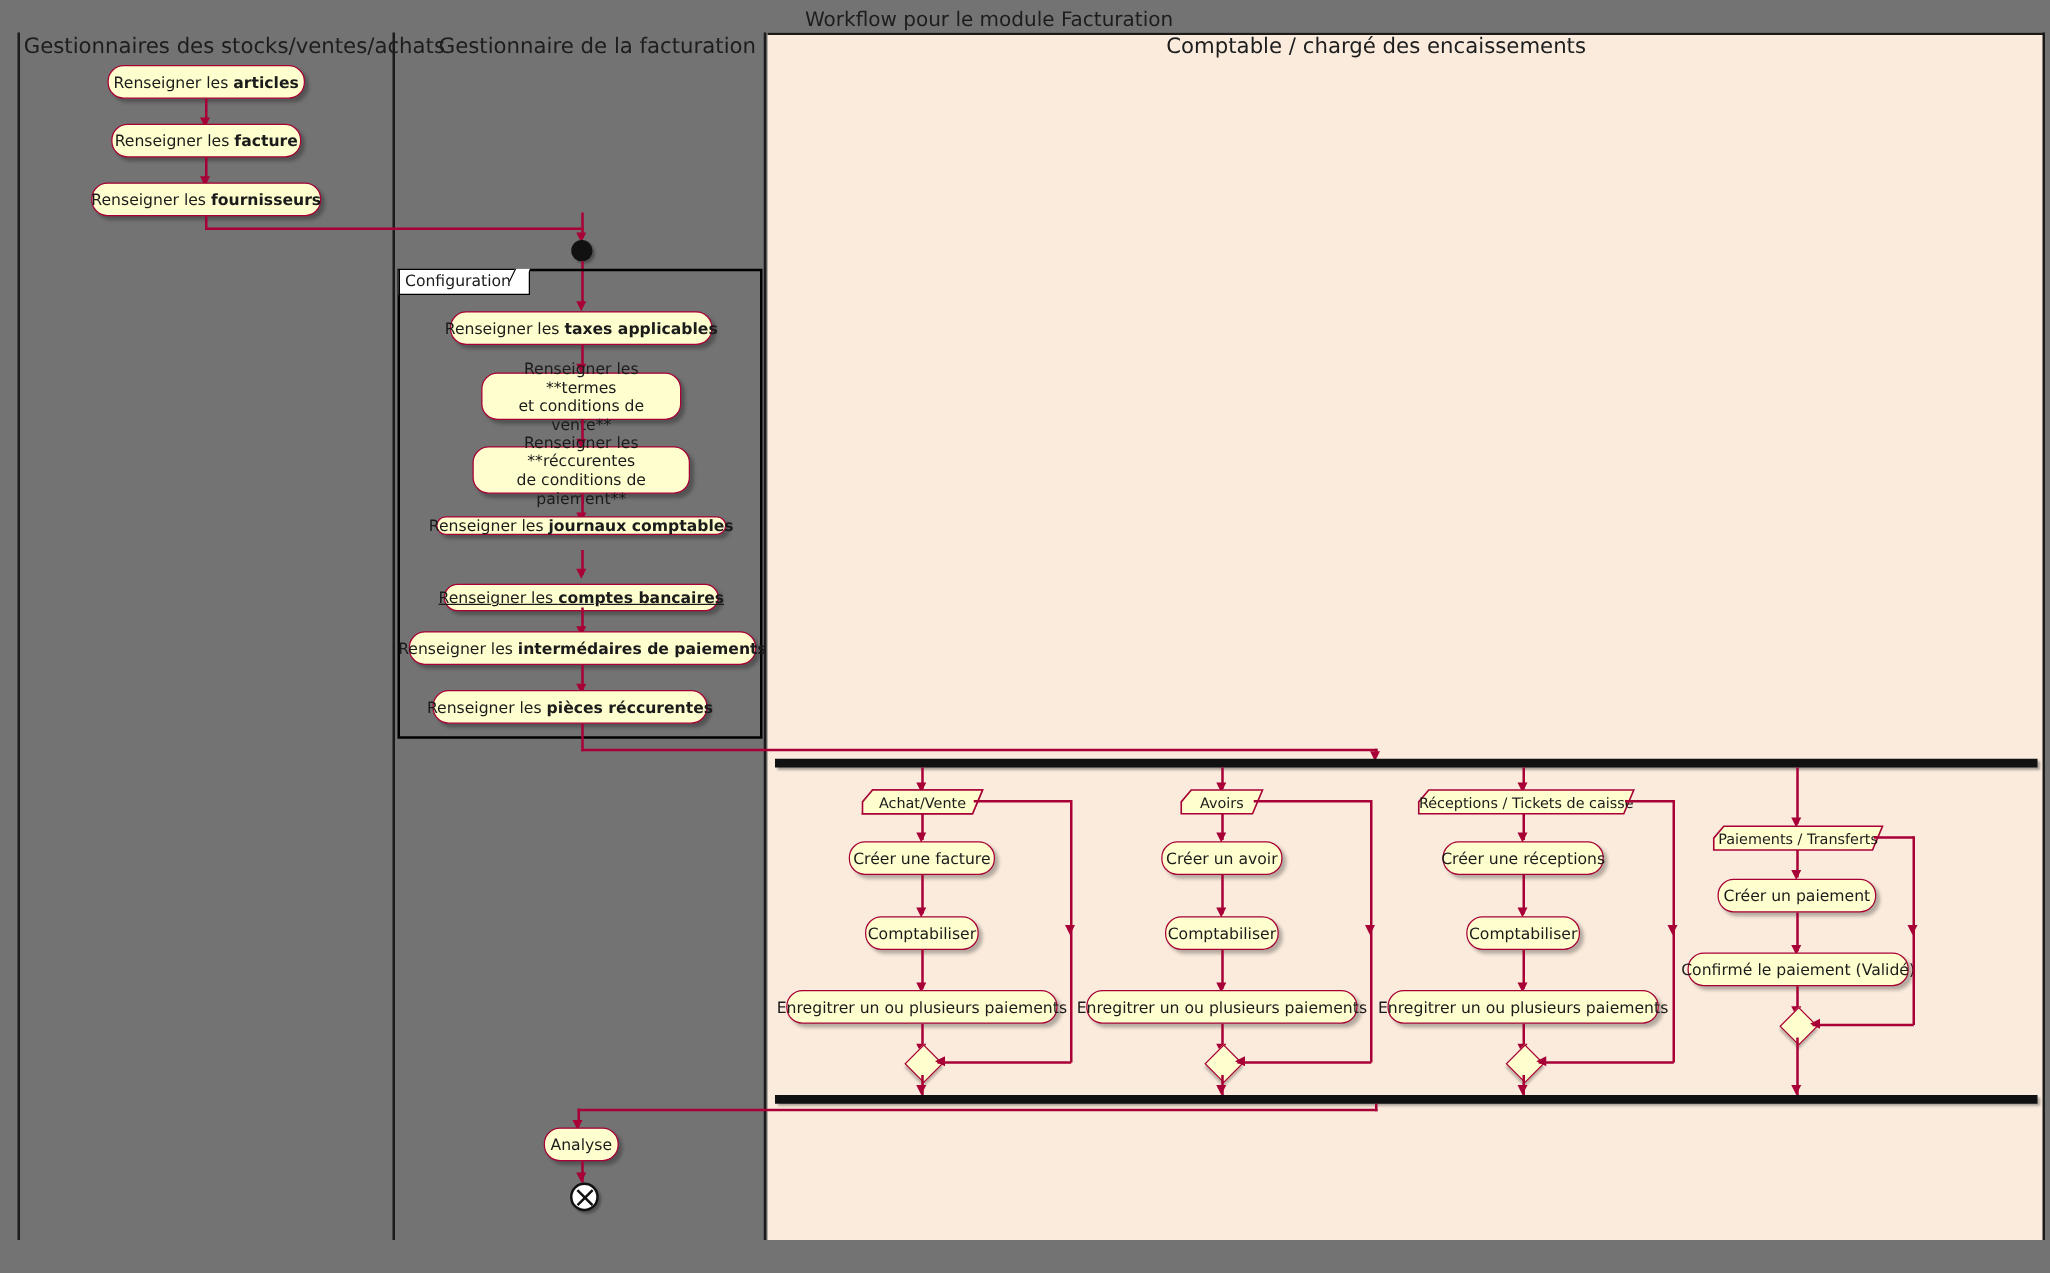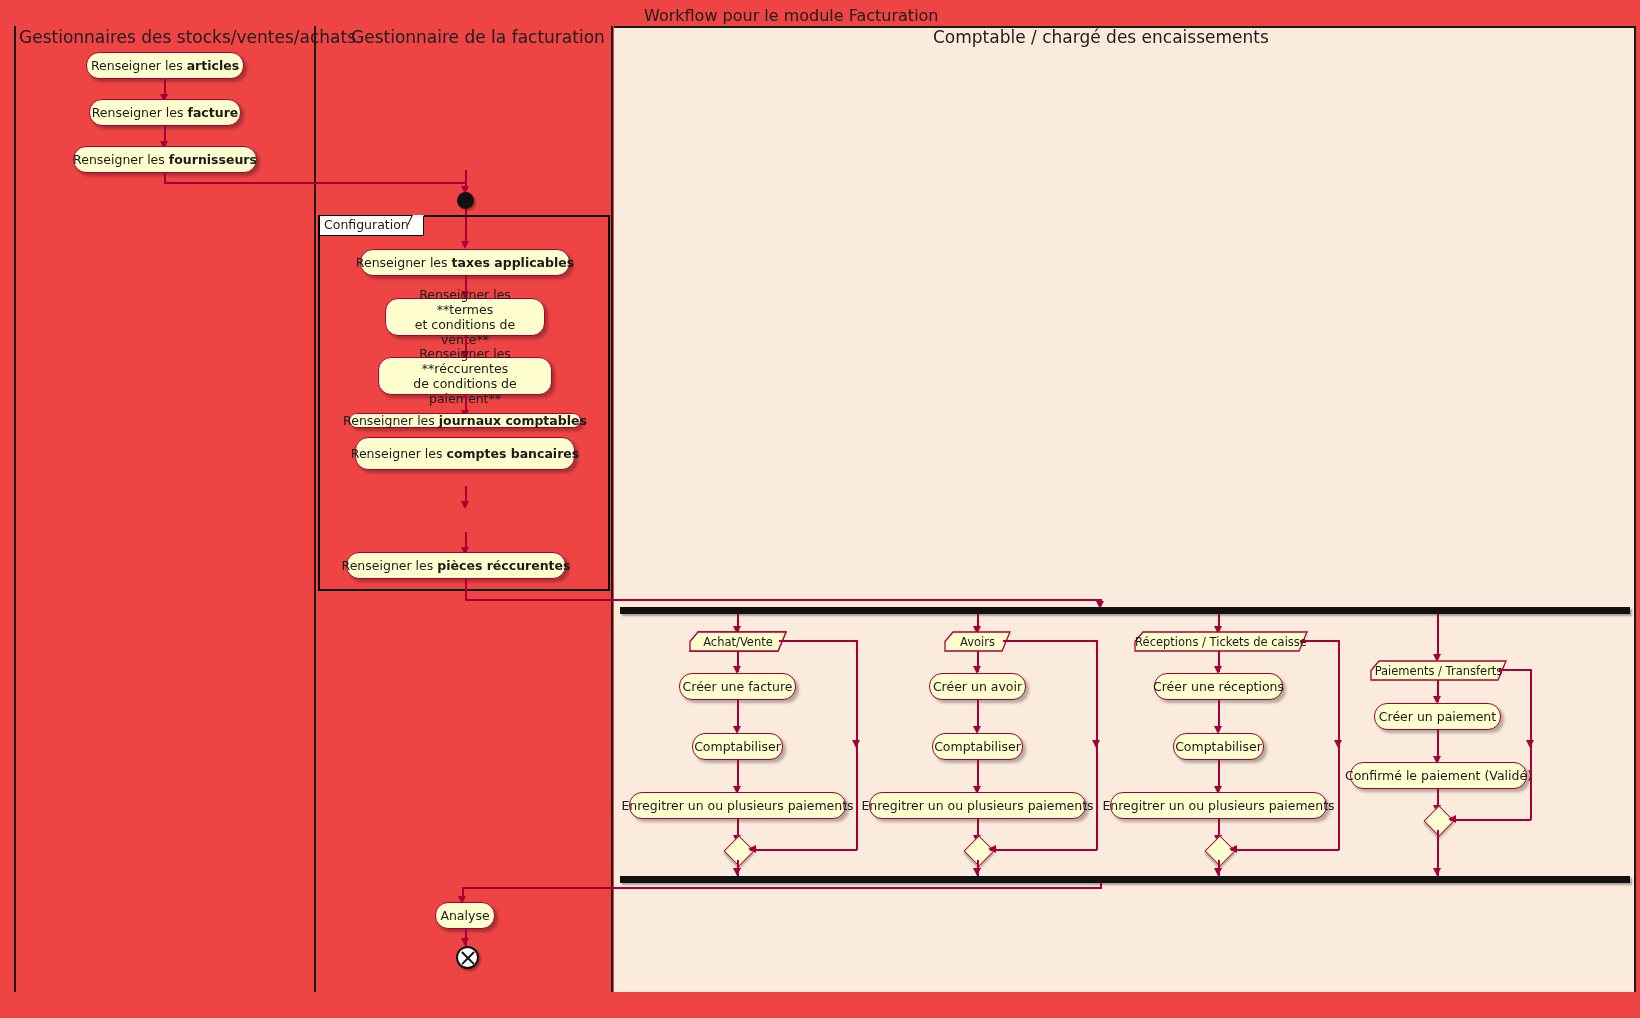--- a/index.html
+++ b/index.html
@@ -12,7 +12,7 @@
     position:relative;
     width:1640px;
     height:1018px;
-    background:#ef4444;
+    background:#737373;
     overflow:hidden;
   }
 

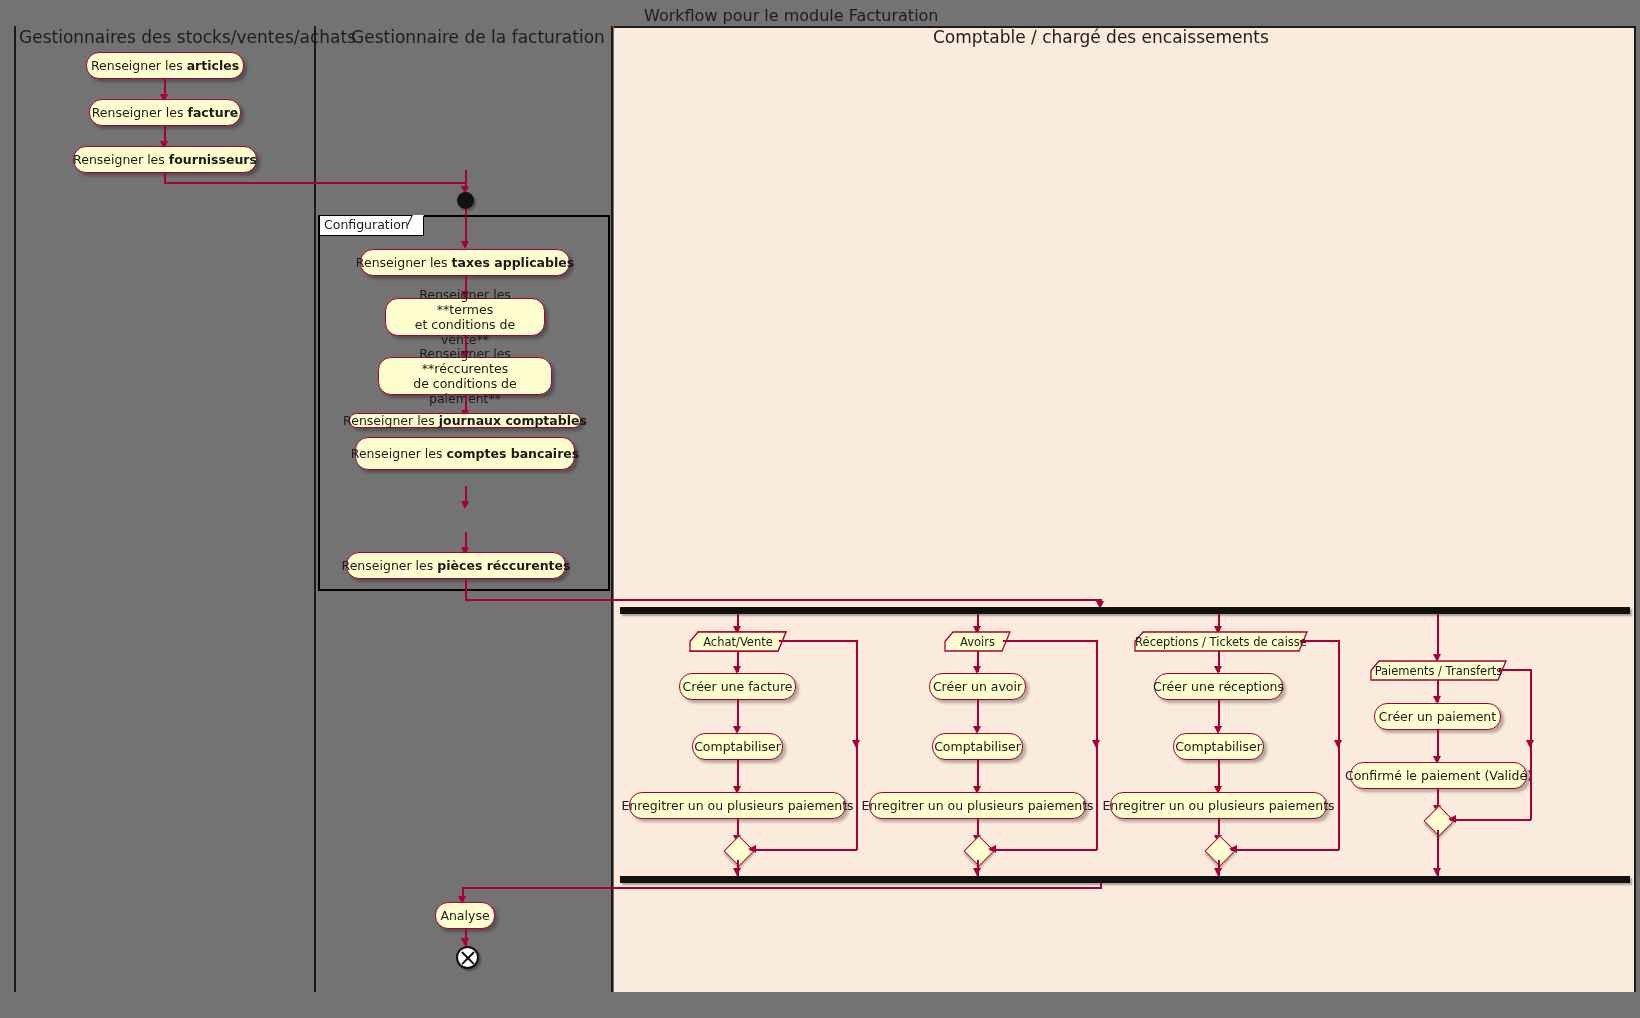--- a/index.html
+++ b/index.html
@@ -221,7 +221,7 @@
   <div class="vline" style="left:465px;top:440px;height:20px;"></div>
   <div class="arrow-d" style="left:461px;top:455px;"></div>
 
-  <div class="node" style="left:355px;top:437px;width:220px;height:33px;">
+  <div class="node" style="left:355px;top:467px;width:220px;height:22px;text-decoration:underline;">
     <span><span>Renseigner les </span><b>comptes bancaires</b></span>
   </div>
   <div class="vline" style="left:465px;top:486px;height:20px;"></div>

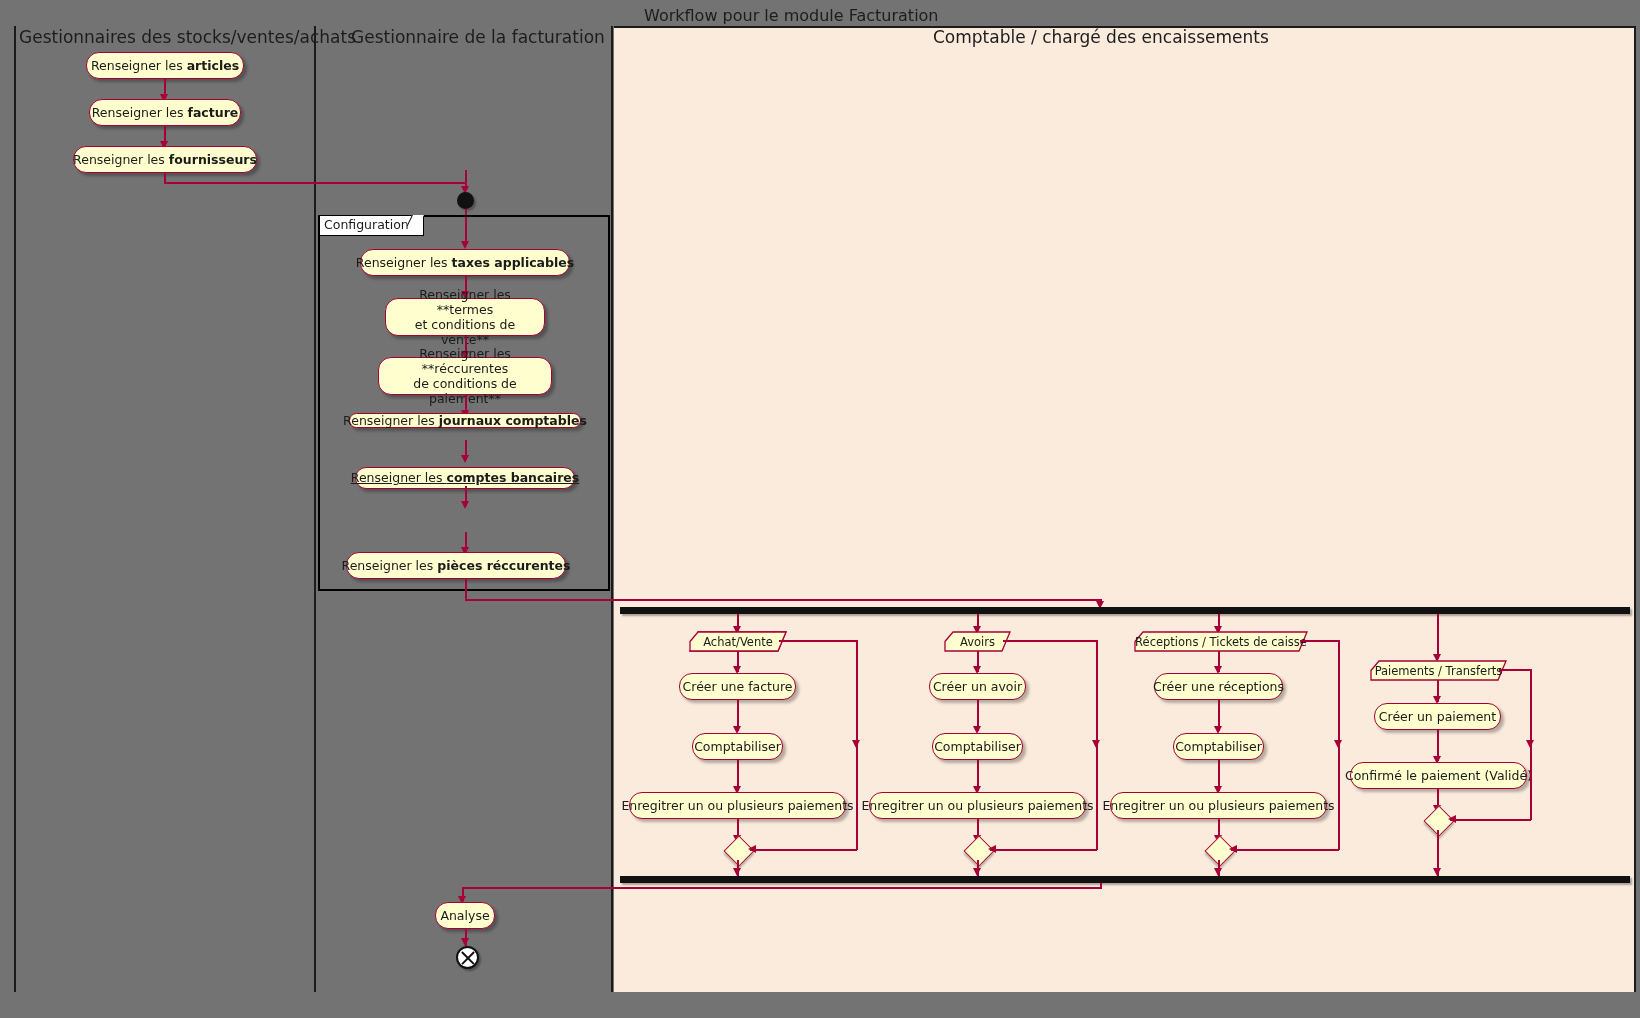--- a/index.html
+++ b/index.html
@@ -227,6 +227,9 @@
   <div class="vline" style="left:465px;top:486px;height:20px;"></div>
   <div class="arrow-d" style="left:461px;top:501px;"></div>
 
+  <div class="node" style="left:327px;top:505px;width:278px;height:27px;">
+    <span><span>Renseigner les </span><b>intermédaires de paiements</b></span>
+  </div>
   <div class="vline" style="left:465px;top:532px;height:20px;"></div>
   <div class="arrow-d" style="left:461px;top:547px;"></div>
 

